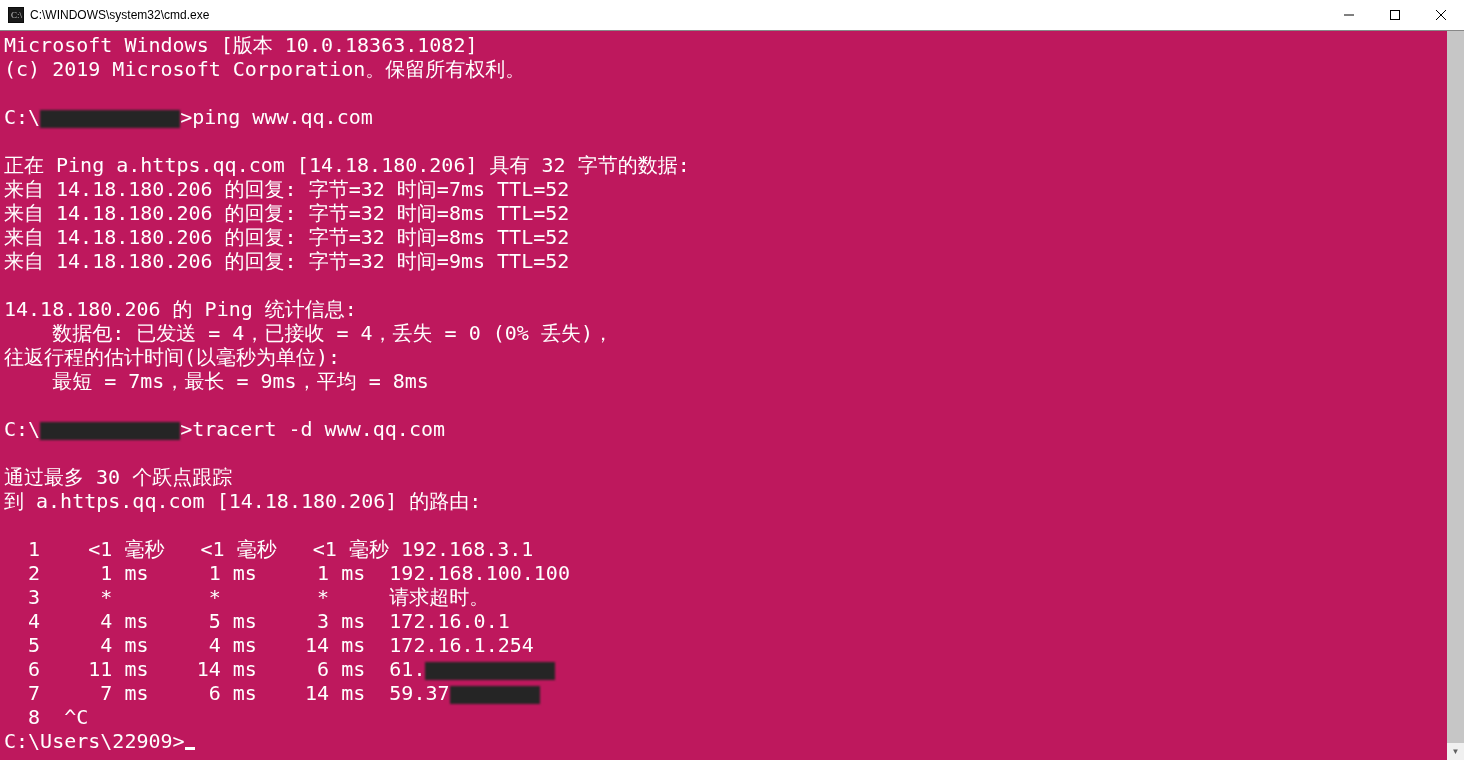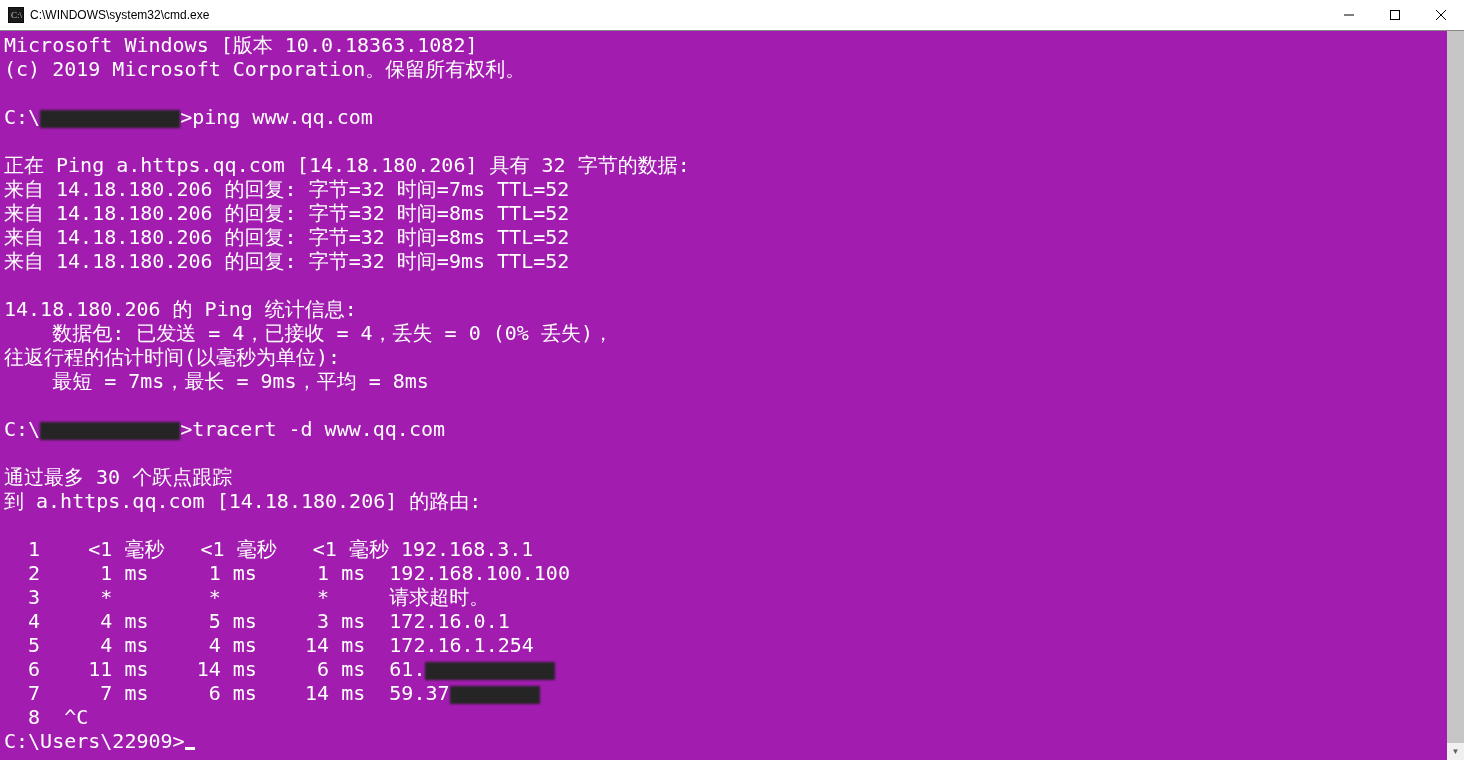--- a/index.html
+++ b/index.html
@@ -11,7 +11,7 @@
   .titlebar-spacer{flex:1}
   .win-controls{display:flex;height:100%}
   .win-btn{width:46px;height:100%;display:flex;align-items:center;justify-content:center;font-size:10px;color:#000}
-  .terminal-area{flex:1;display:flex;background:#a21caf;color:#fff;position:relative}
+  .terminal-area{flex:1;display:flex;background:#be185d;color:#fff;position:relative}
   .terminal{flex:1;padding:2px 0 0 4px;font-family:"NSimSun","SimSun","Consolas",monospace;font-size:20px;line-height:24px;white-space:pre;color:#fff;overflow:hidden;letter-spacing:0}
   .scrollbar{width:17px;background:#f0f0f0;position:relative}
   .scroll-thumb{position:absolute;left:0;right:0;top:0;height:720px;background:#c6c6c6}

